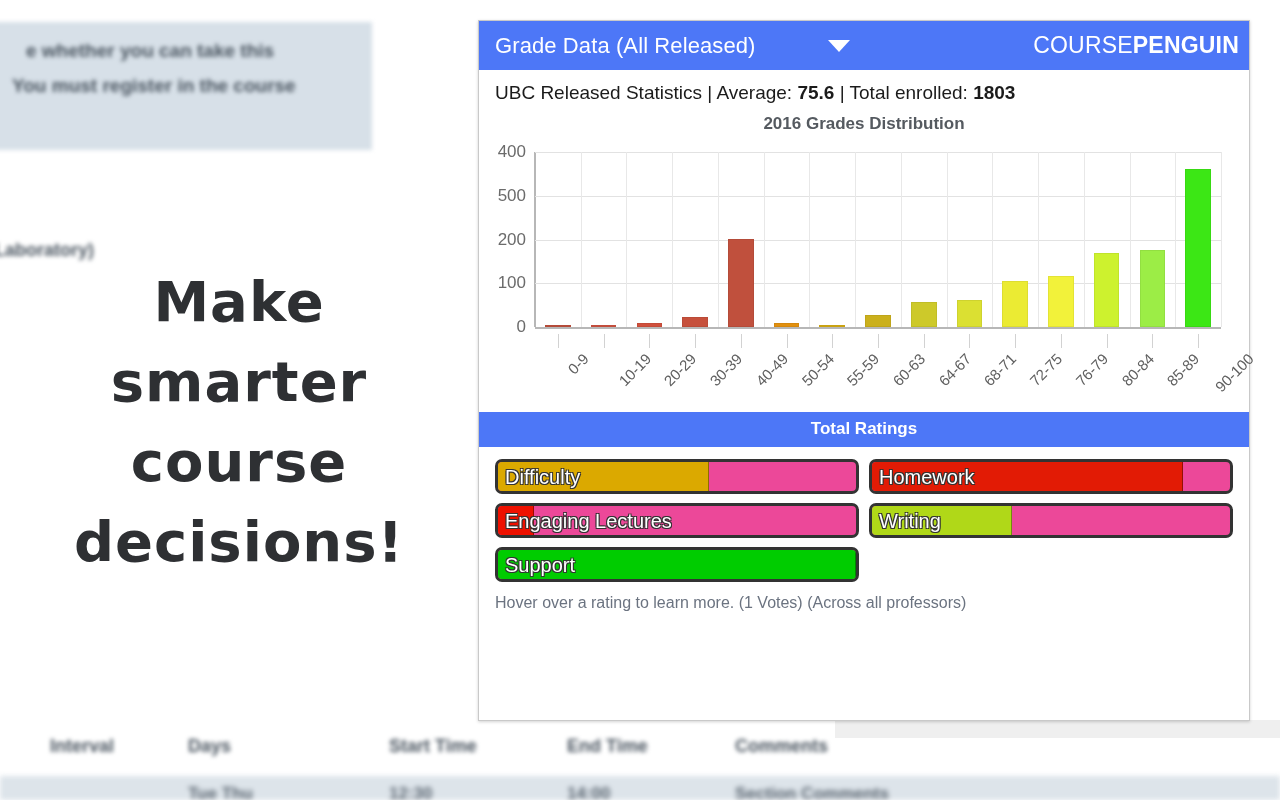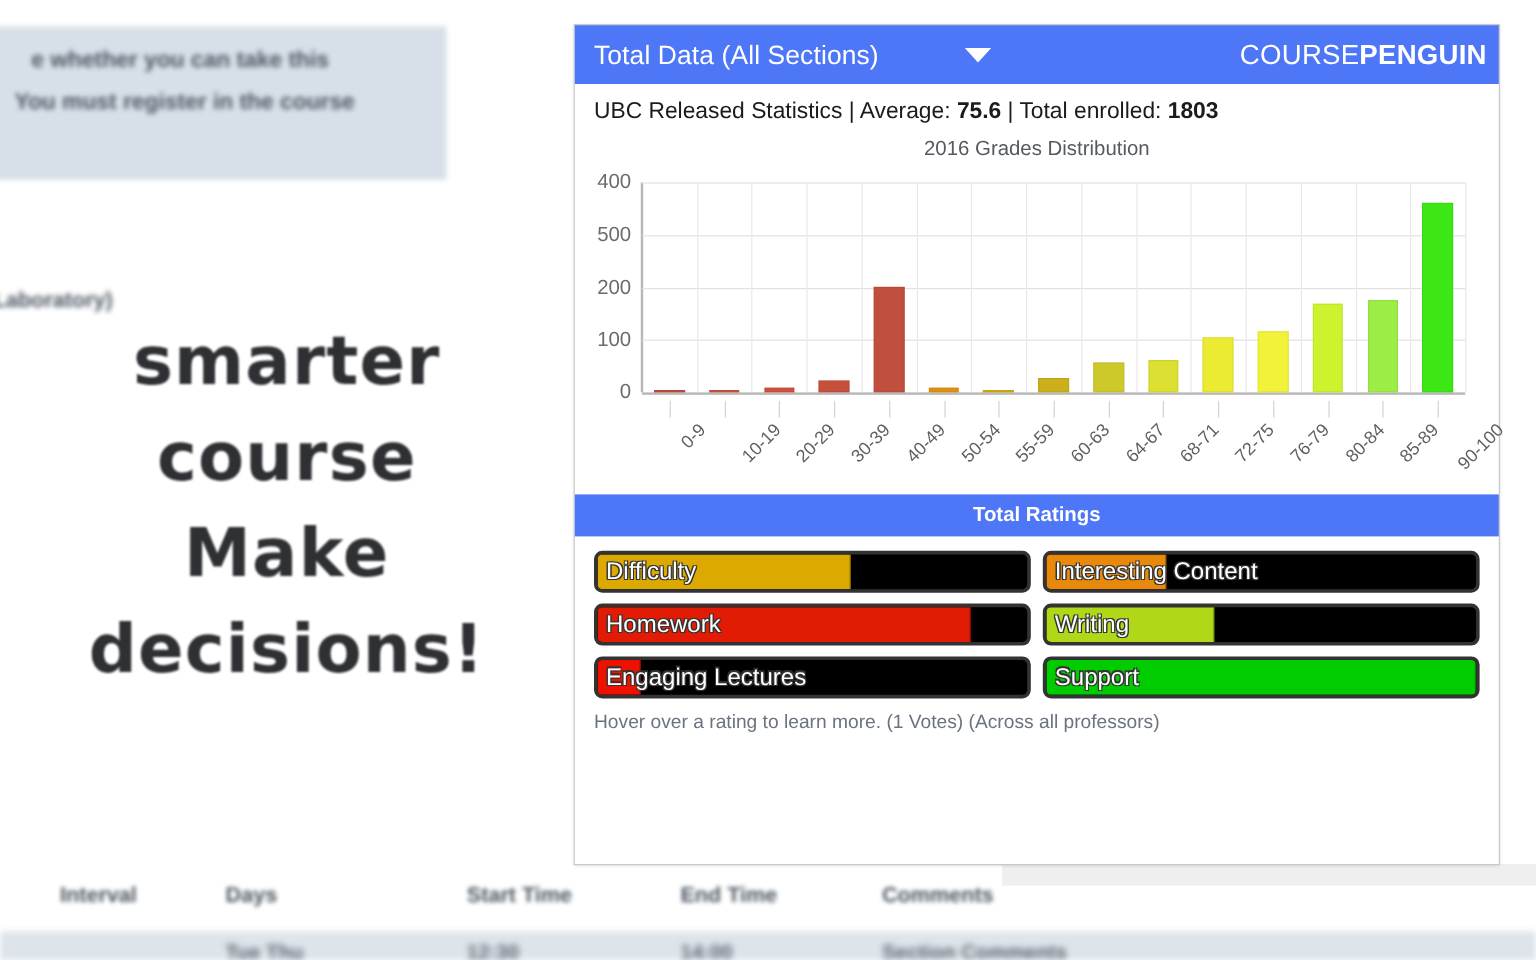--- a/index.html
+++ b/index.html
@@ -212,7 +212,7 @@
 <div id="widget">
 
   <div class="wgt-header">
-    <div class="wgt-title">Total Data (All Sections)</div>
+    <div class="wgt-title">Grade Data (All Released)</div>
     <div class="wgt-caret"></div>
     <div class="wgt-brand">
       <span>COURSE</span><span class="b">PENGUIN</span>

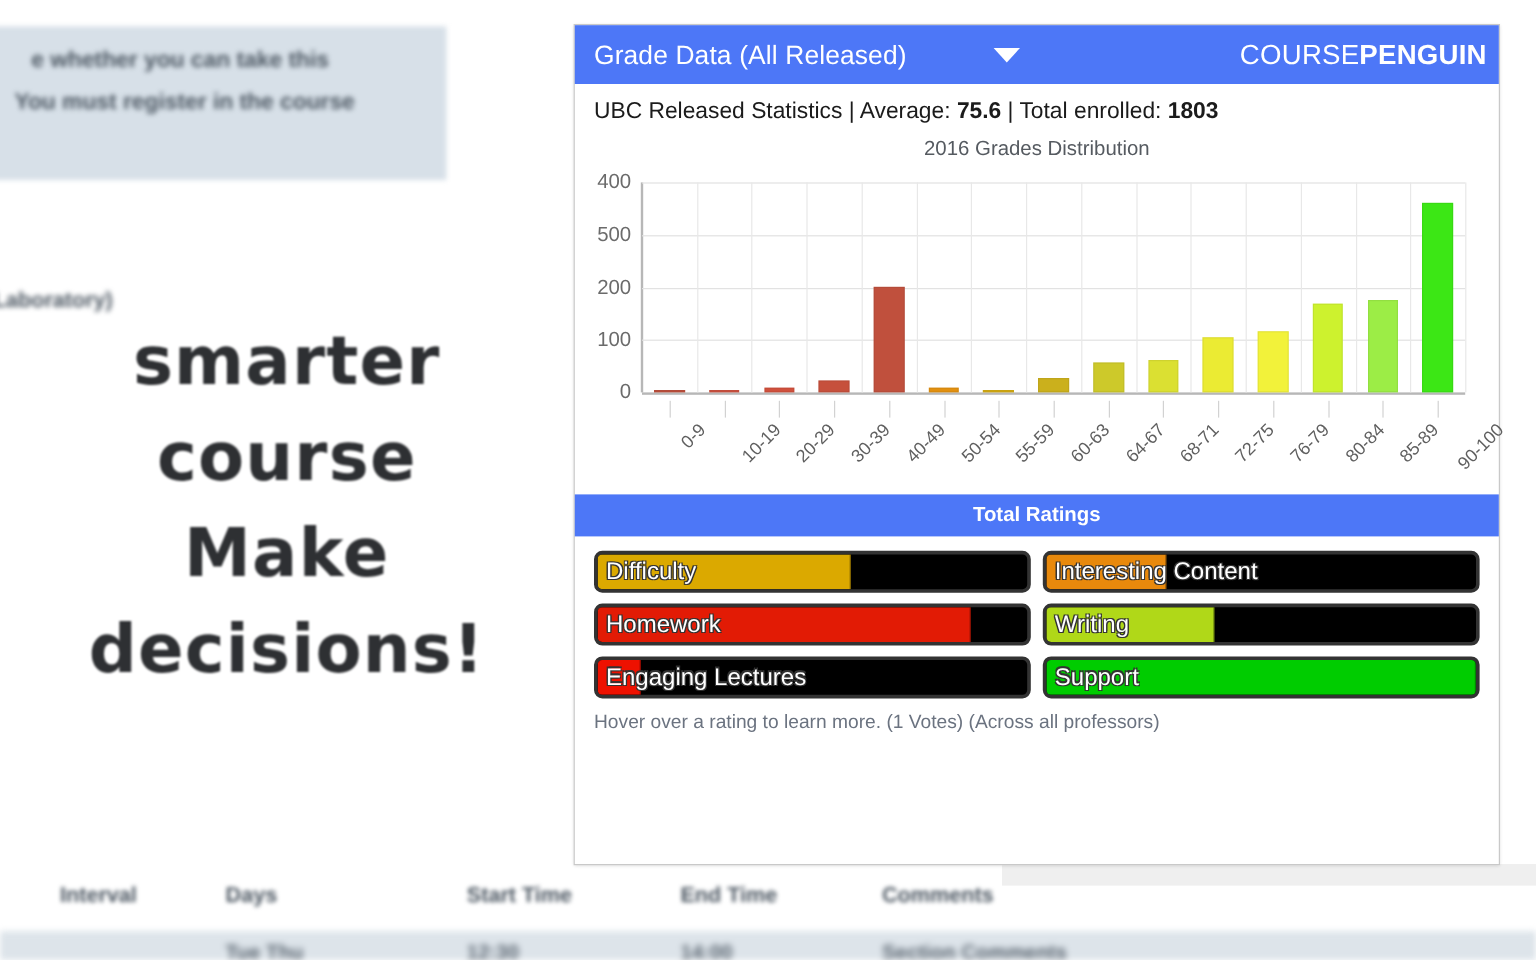--- a/index.html
+++ b/index.html
@@ -103,7 +103,7 @@
   
   .chart-area { position:relative; height:300px; margin:2px 0 0 0; }
   .chart-title {
-    text-align:center; font-size:17px; font-weight:normal; color:#555a60;
+    text-align:center; font-size:17px; font-weight:bold; color:#555a60;
     padding-top:2px;
   }
   .plot {

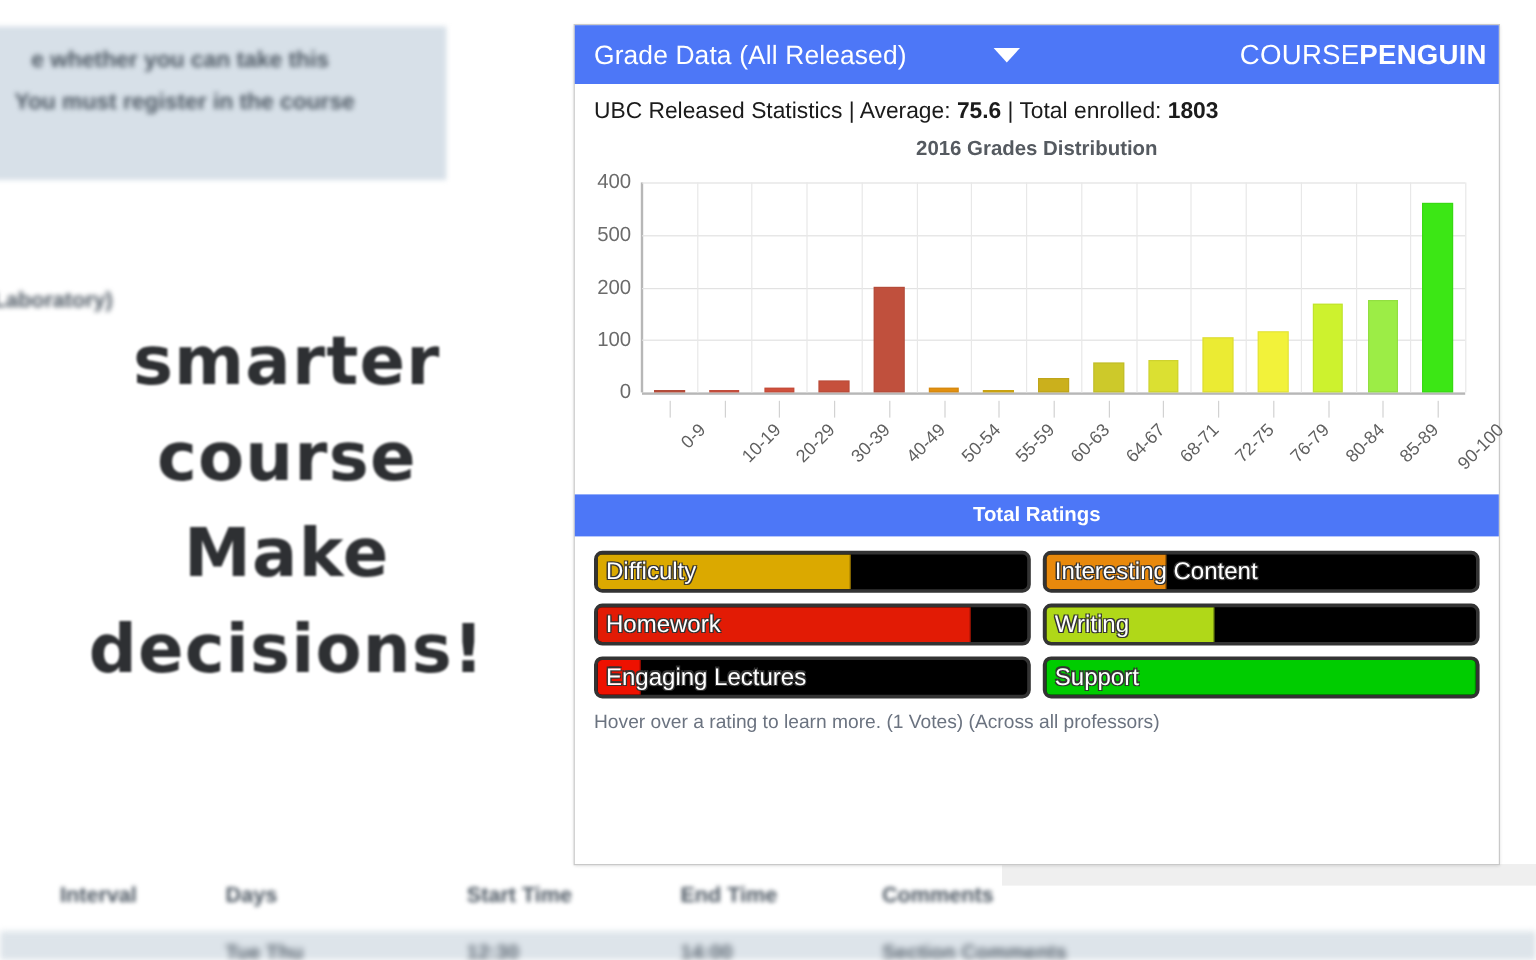--- a/index.html
+++ b/index.html
@@ -186,8 +186,8 @@
   <div class="bg-lab">(Laboratory)</div>
 
   <div class="hand-wrap">
+    <div class="hand-line">Make</div>
     <div class="hand-line">smarter course</div>
-    <div class="hand-line">Make</div>
     <div class="hand-line">decisions!</div>
   </div>
 

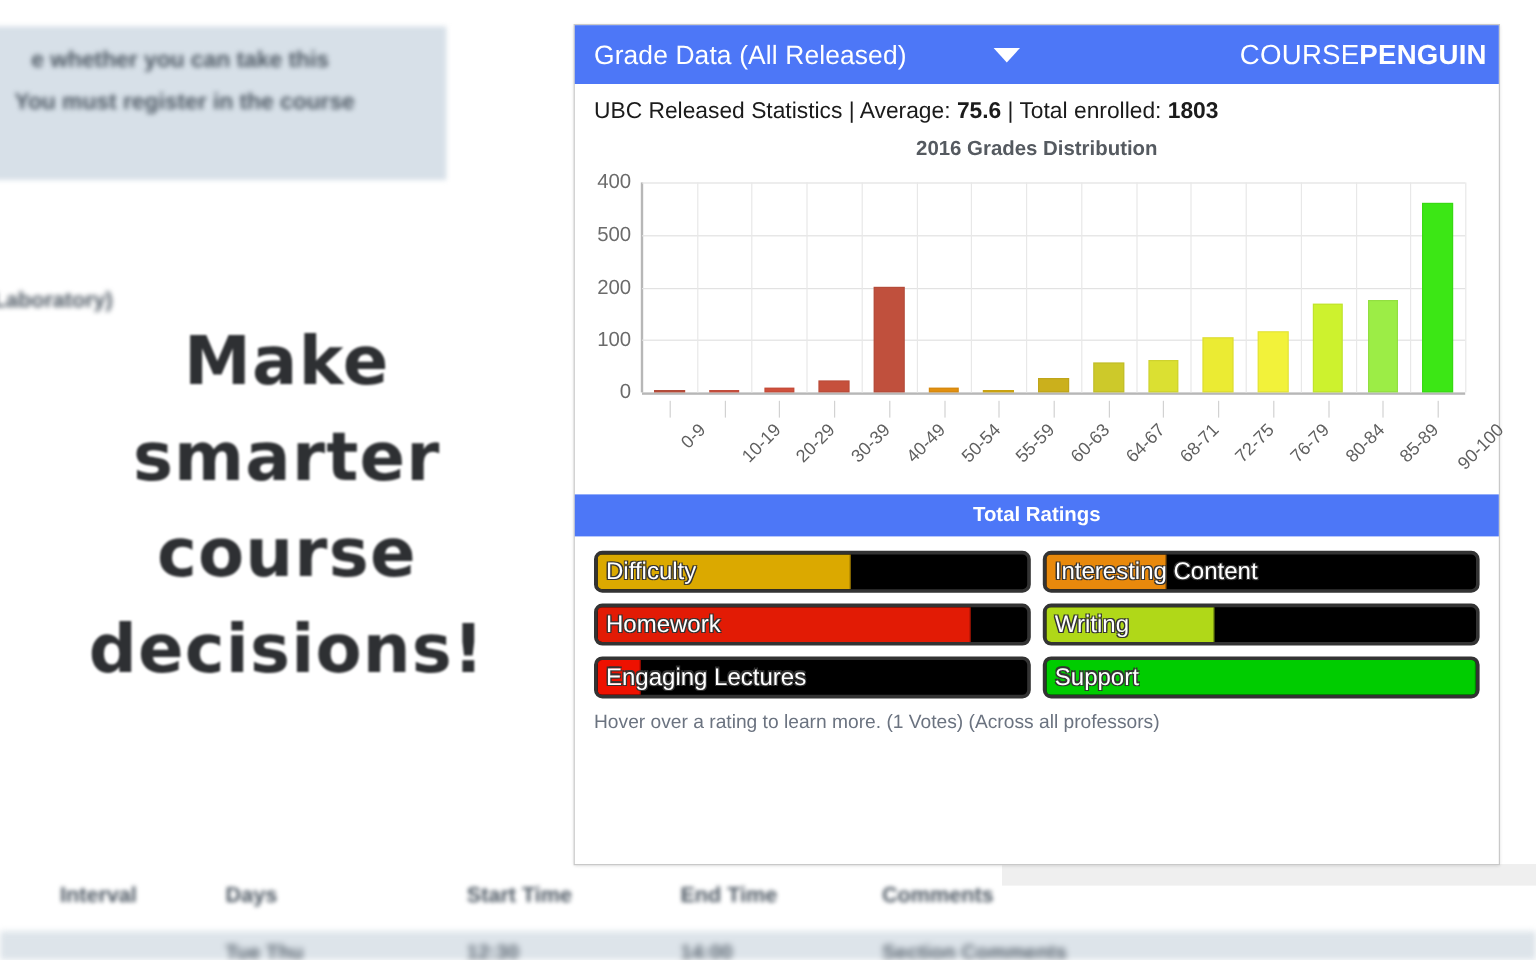--- a/index.html
+++ b/index.html
@@ -151,7 +151,7 @@
   }
   .rating {
     position:relative; height:35px;
-    background:#000000;
+    background:#ec4899;
     border:3px solid #333333;
     border-radius:7px;
     overflow:hidden;

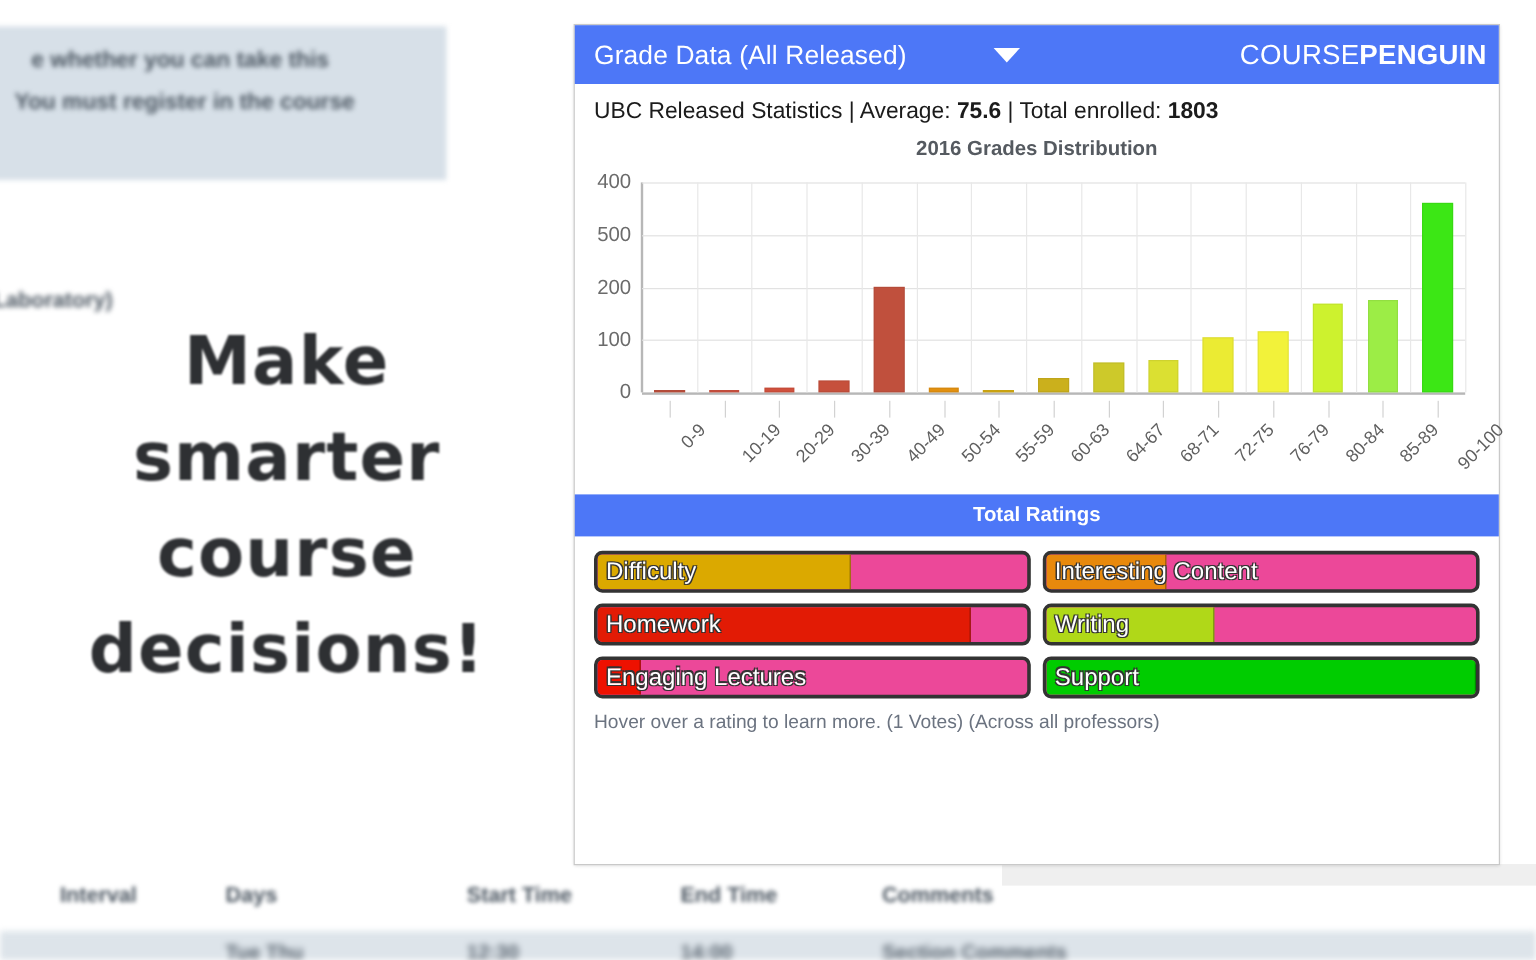--- a/index.html
+++ b/index.html
@@ -316,10 +316,6 @@
         <div class="rating-label">Difficulty</div>
       </div>
       <div class="rating">
-        <div class="rating-fill" style="width: 28%; background: rgb(232, 137, 12);"></div>
-        <div class="rating-label">Interesting Content</div>
-      </div>
-      <div class="rating">
         <div class="rating-fill" style="width: 87%; background: rgb(226, 27, 5);"></div>
         <div class="rating-label">Homework</div>
       </div>

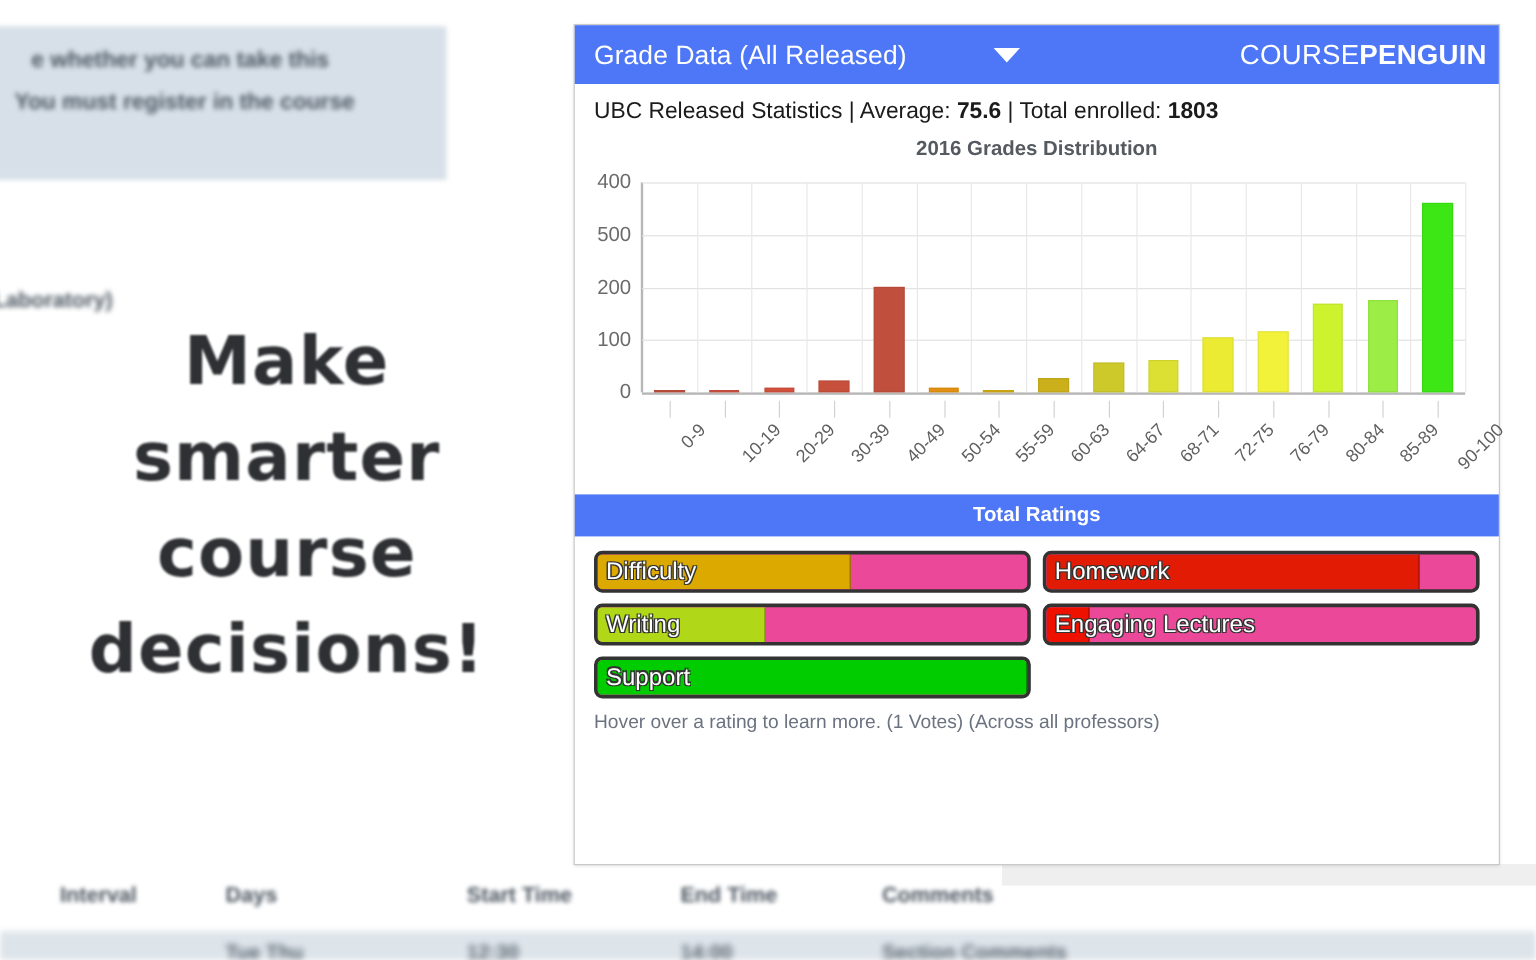--- a/index.html
+++ b/index.html
@@ -320,14 +320,14 @@
         <div class="rating-label">Homework</div>
       </div>
       <div class="rating">
+        <div class="rating-fill" style="width: 10%; background: rgb(238, 17, 0);"></div>
+        <div class="rating-label">Engaging Lectures</div>
+      </div>
+      <div class="rating">
         <div class="rating-fill" style="width: 39%; background: rgb(176, 216, 24);"></div>
         <div class="rating-label">Writing</div>
       </div>
       <div class="rating">
-        <div class="rating-fill" style="width: 10%; background: rgb(238, 17, 0);"></div>
-        <div class="rating-label">Engaging Lectures</div>
-      </div>
-      <div class="rating">
         <div class="rating-fill" style="width: 100%; background: rgb(0, 204, 0);"></div>
         <div class="rating-label">Support</div>
       </div>

